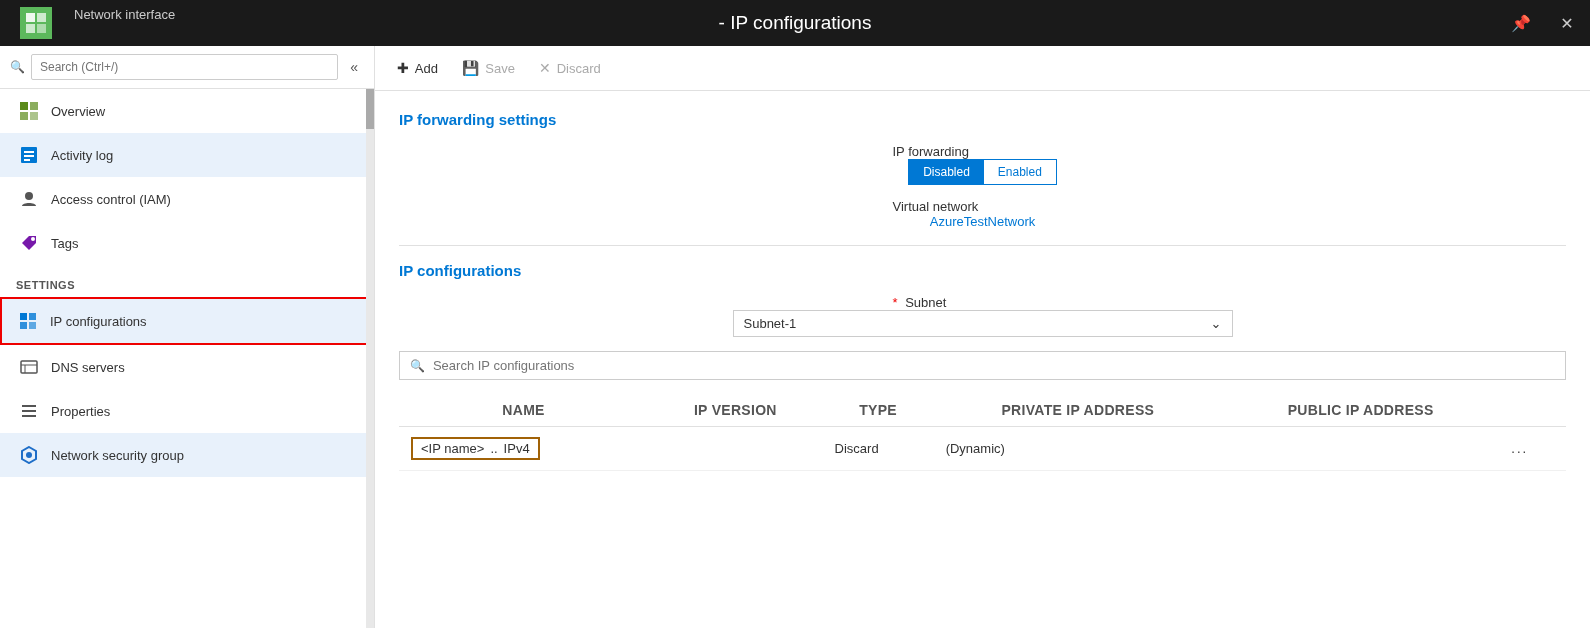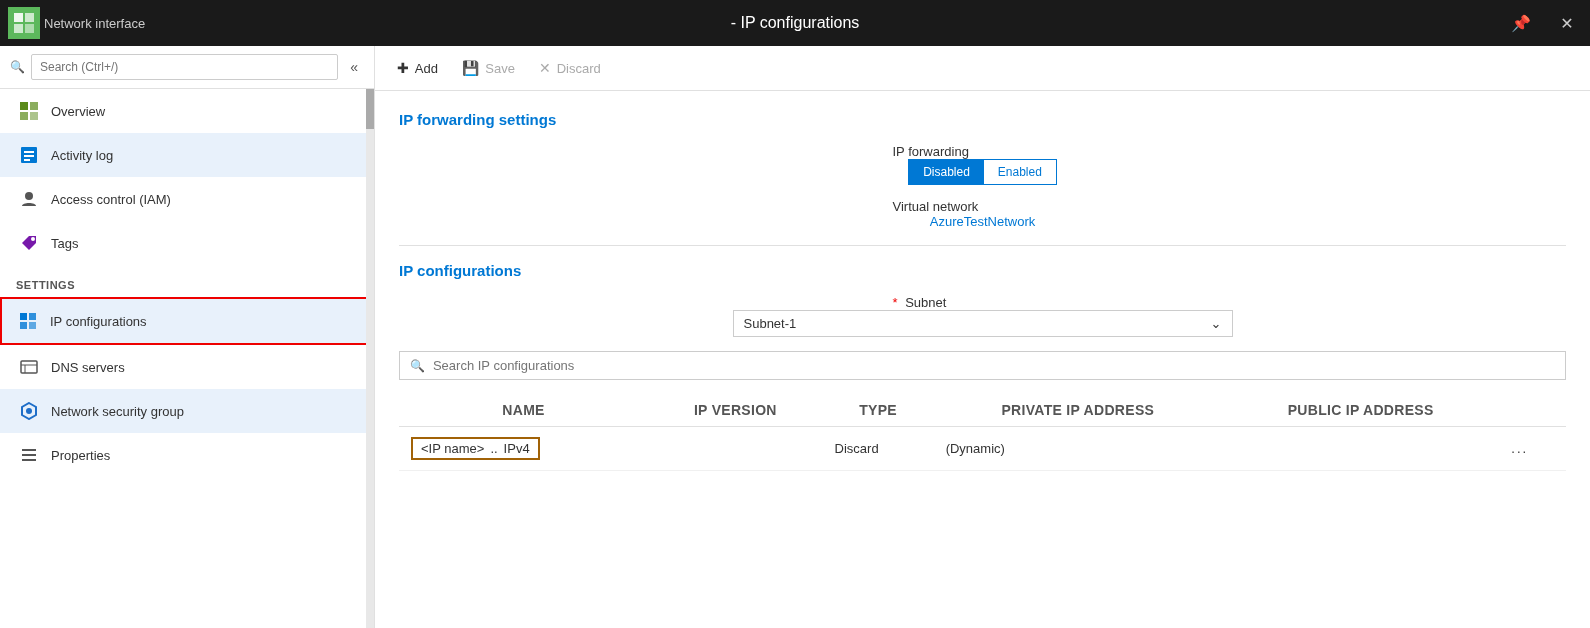--- a/index.html
+++ b/index.html
@@ -20,9 +20,8 @@
       position: absolute;
       left: 0;
       display: flex;
-      align-items: center;
-      padding-left: 8px;
-      gap: 4px;
+      padding-left: 20px;
+      gap: 22px;
     }
     .title-bar-logo {
       width: 32px;

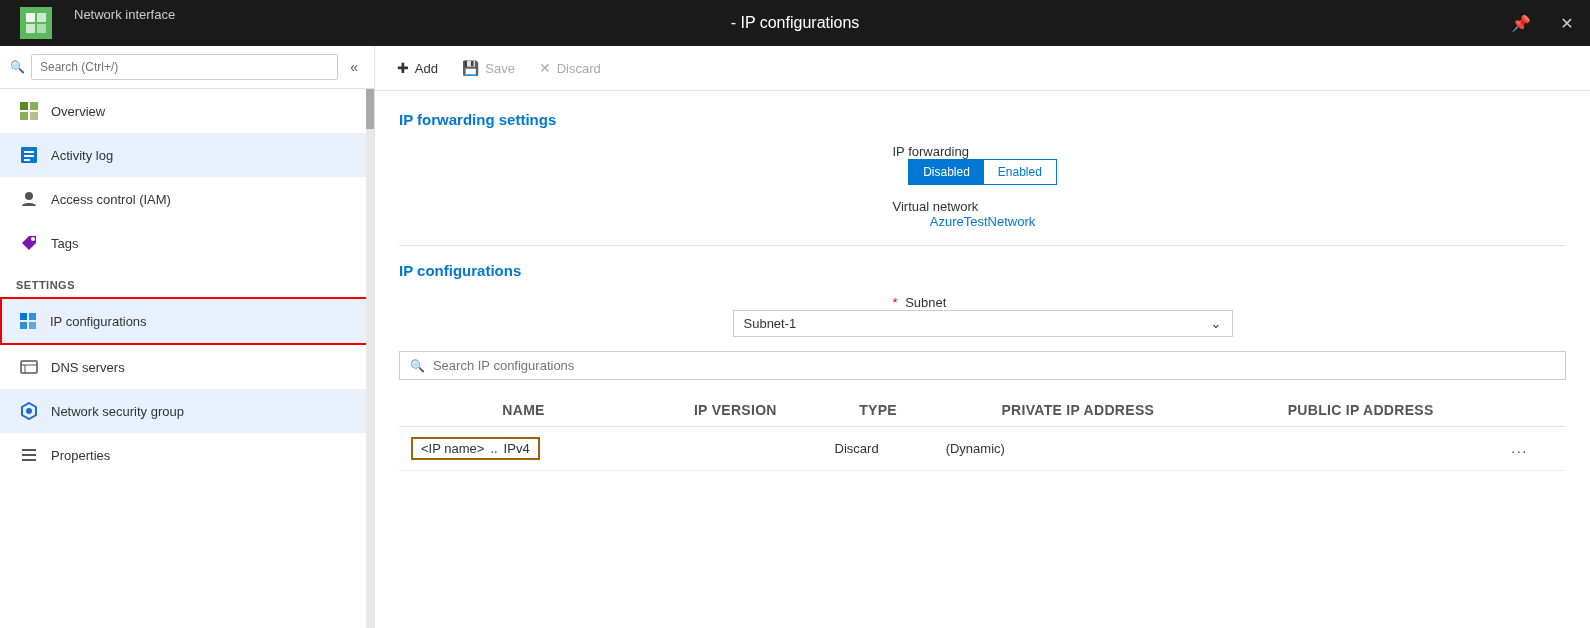--- a/index.html
+++ b/index.html
@@ -38,7 +38,7 @@
       color: #ccc;
     }
     .title-bar-title {
-      font-size: 16px;
+      font-size: 19px;
       font-weight: 400;
       color: #fff;
     }

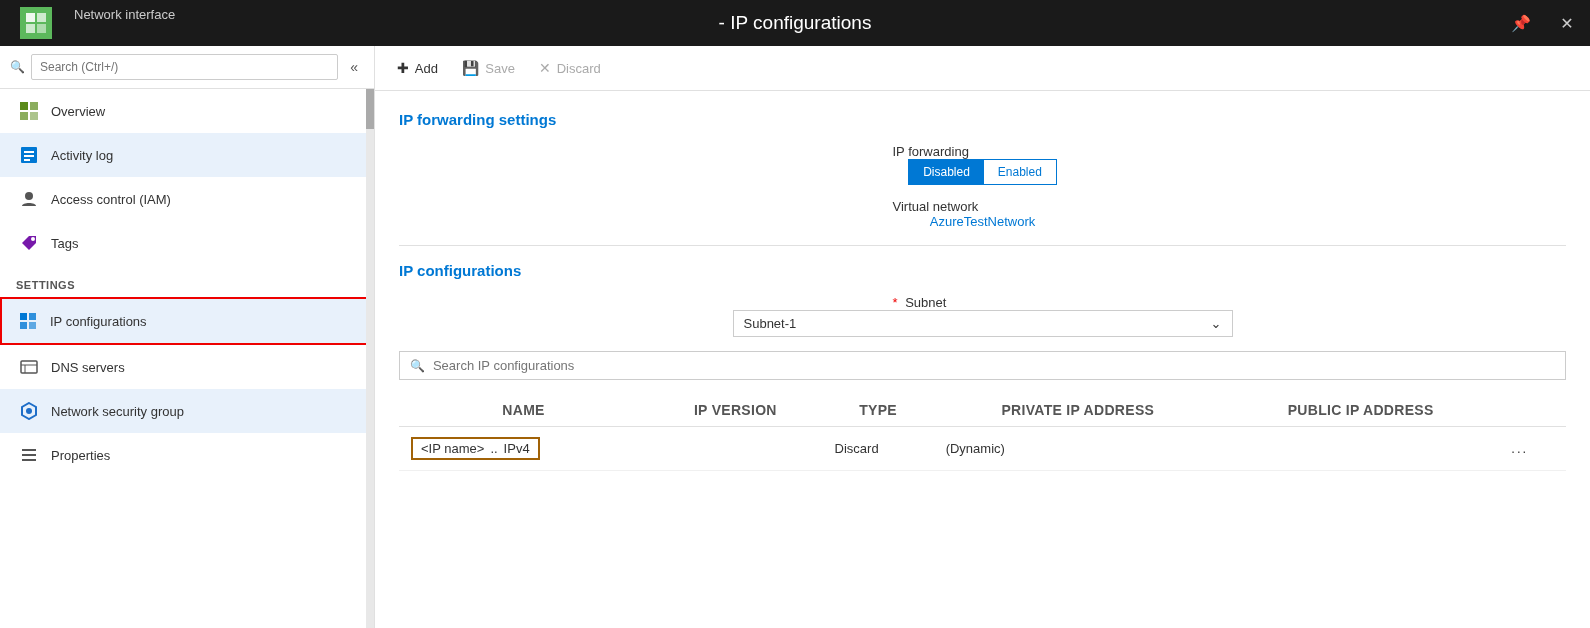--- a/index.html
+++ b/index.html
@@ -413,16 +413,6 @@
         <span>DNS servers</span>
       </div>
 
-      <div class="sidebar-nav-item highlighted">
-        <div class="nav-icon">
-          <svg width="18" height="18" viewBox="0 0 18 18">
-            <path d="M9 1 L16 5 L16 13 L9 17 L2 13 L2 5 Z" fill="none" stroke="#1e6ec8" stroke-width="2"></path>
-            <circle cx="9" cy="9" r="3" fill="#1e6ec8"></circle>
-          </svg>
-        </div>
-        <span>Network security group</span>
-      </div>
-
       <div class="sidebar-nav-item">
         <div class="nav-icon">
           <svg width="18" height="18" viewBox="0 0 18 18">
@@ -432,6 +422,16 @@
           </svg>
         </div>
         <span>Properties</span>
+      </div>
+
+      <div class="sidebar-nav-item highlighted">
+        <div class="nav-icon">
+          <svg width="18" height="18" viewBox="0 0 18 18">
+            <path d="M9 1 L16 5 L16 13 L9 17 L2 13 L2 5 Z" fill="none" stroke="#1e6ec8" stroke-width="2"></path>
+            <circle cx="9" cy="9" r="3" fill="#1e6ec8"></circle>
+          </svg>
+        </div>
+        <span>Network security group</span>
       </div>
 
       <div class="sidebar-scrollbar">

